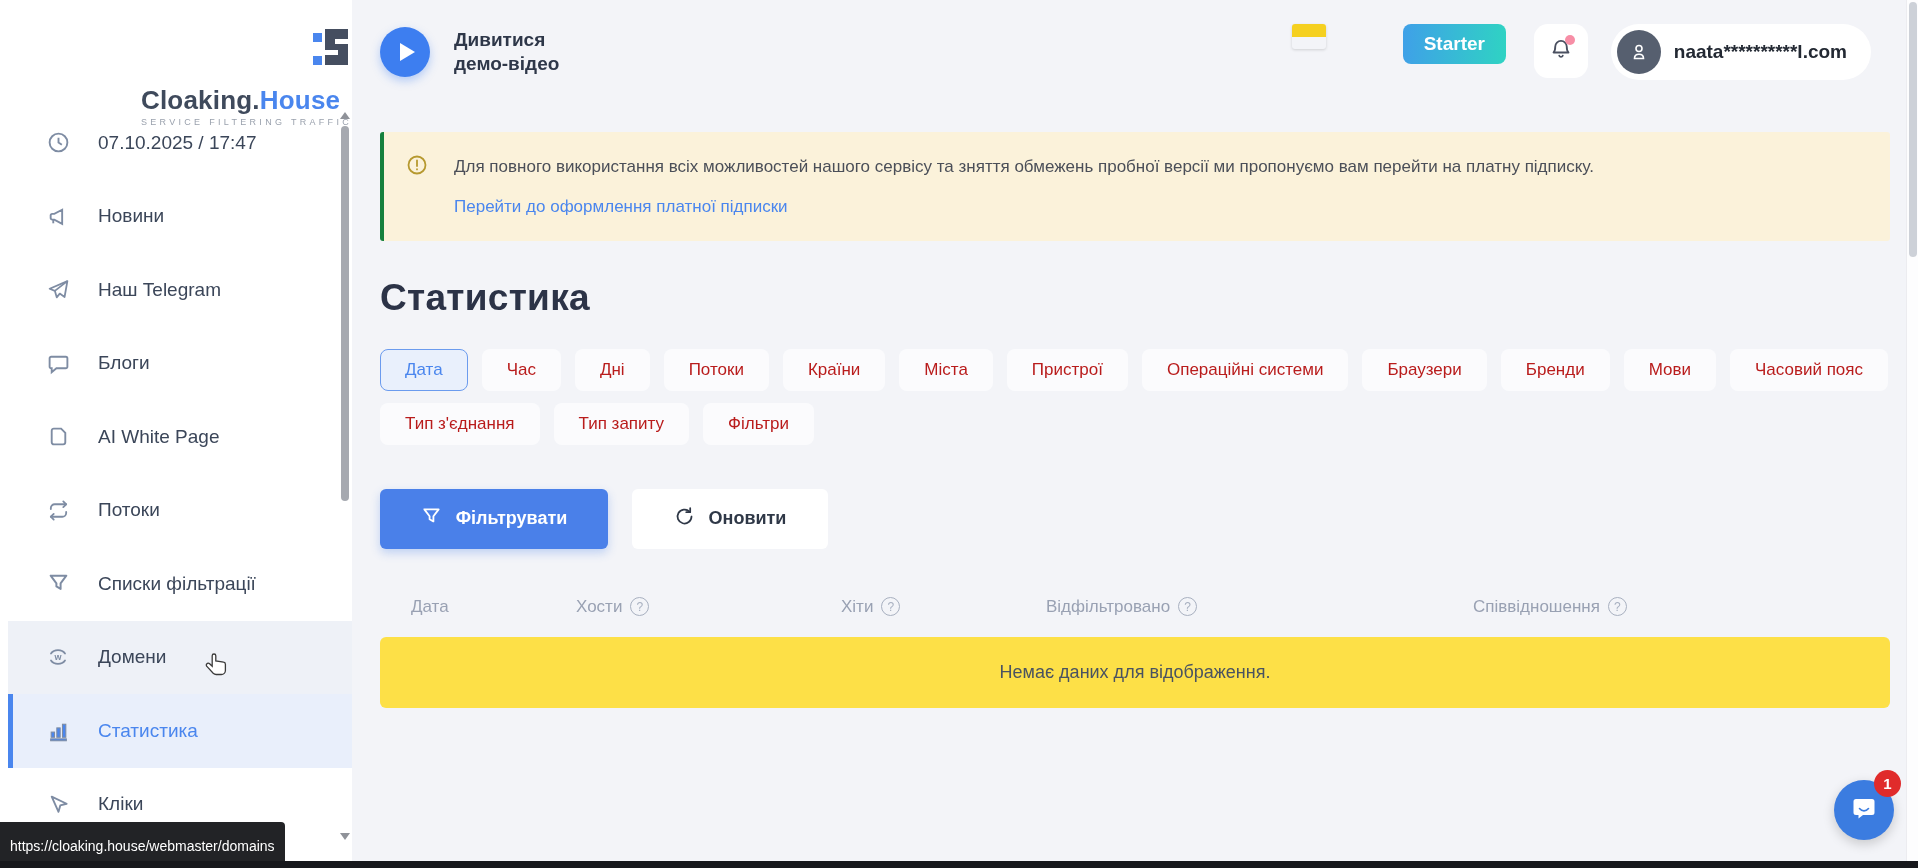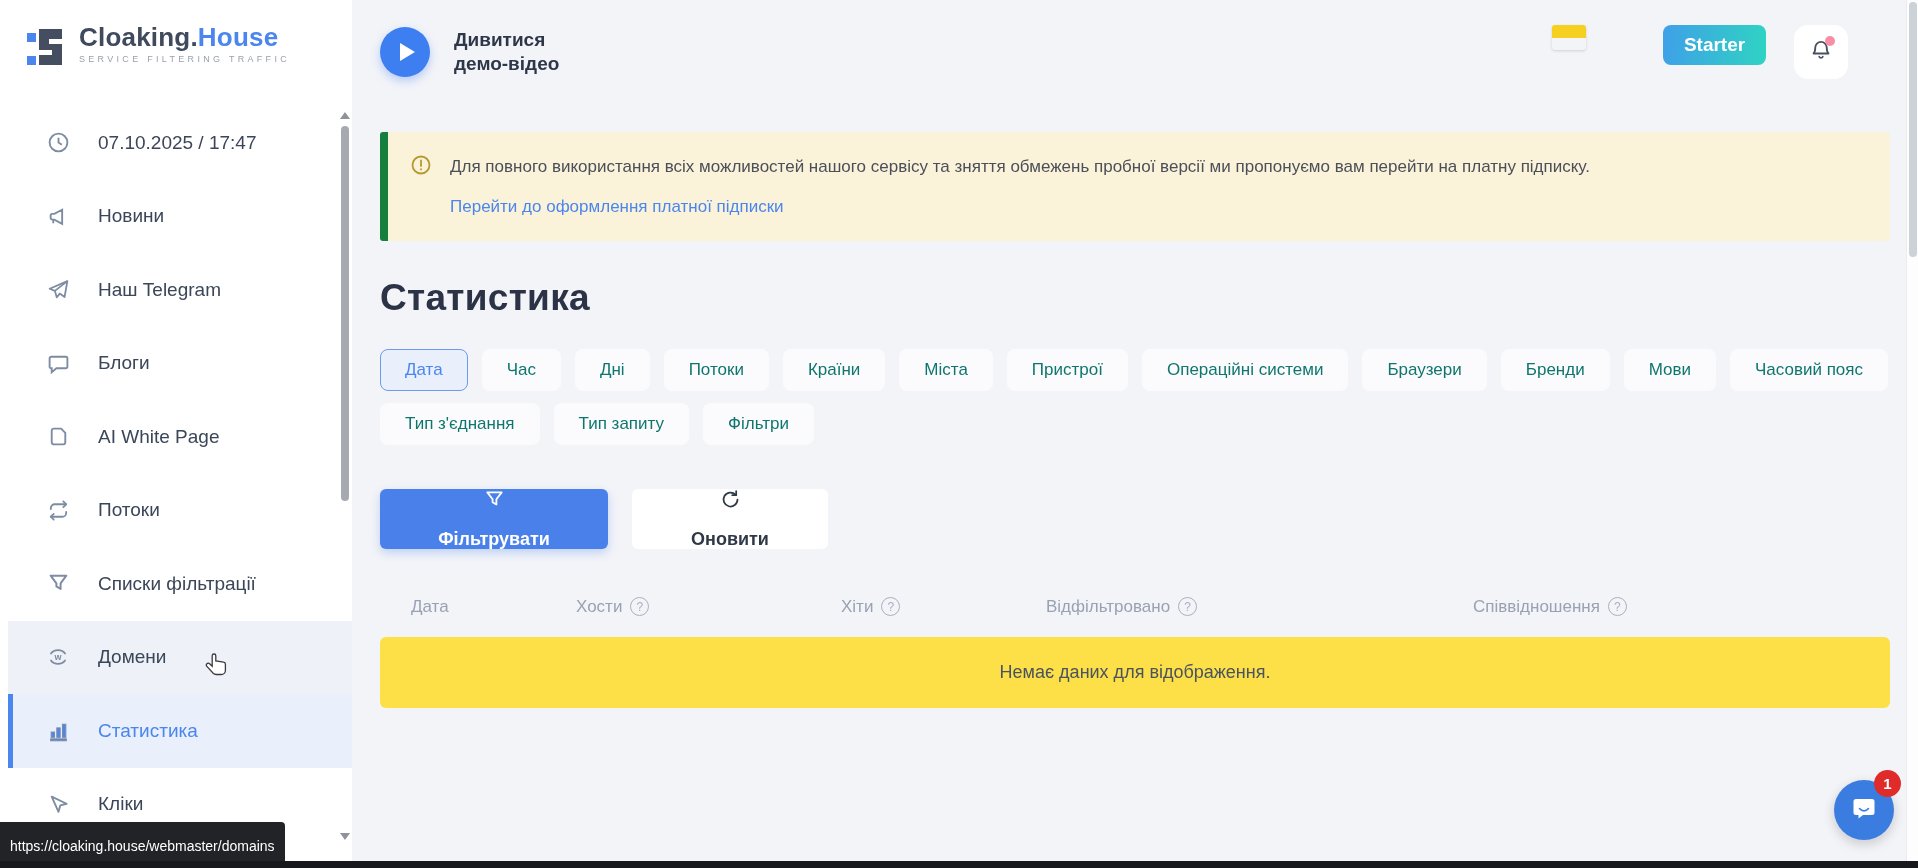--- a/index.html
+++ b/index.html
@@ -241,6 +241,15 @@
         </span>
         <span class="bell-dot"></span>
       </span>
+      <div class="user-pill">
+        <span class="avatar">
+          <svg width="24" height="24" viewBox="0 0 24 24" fill="none" stroke="#ffffff" stroke-width="1.6" stroke-linecap="round">
+              <circle cx="12" cy="8.5" r="3"></circle>
+              <path d="M7.5 18.5c0-2.6 2-4.2 4.5-4.2s4.5 1.6 4.5 4.2z"></path>
+            </svg>
+        </span>
+        <span class="user-email">naata**********l.com</span>
+      </div>
     </div>
   </header>
 

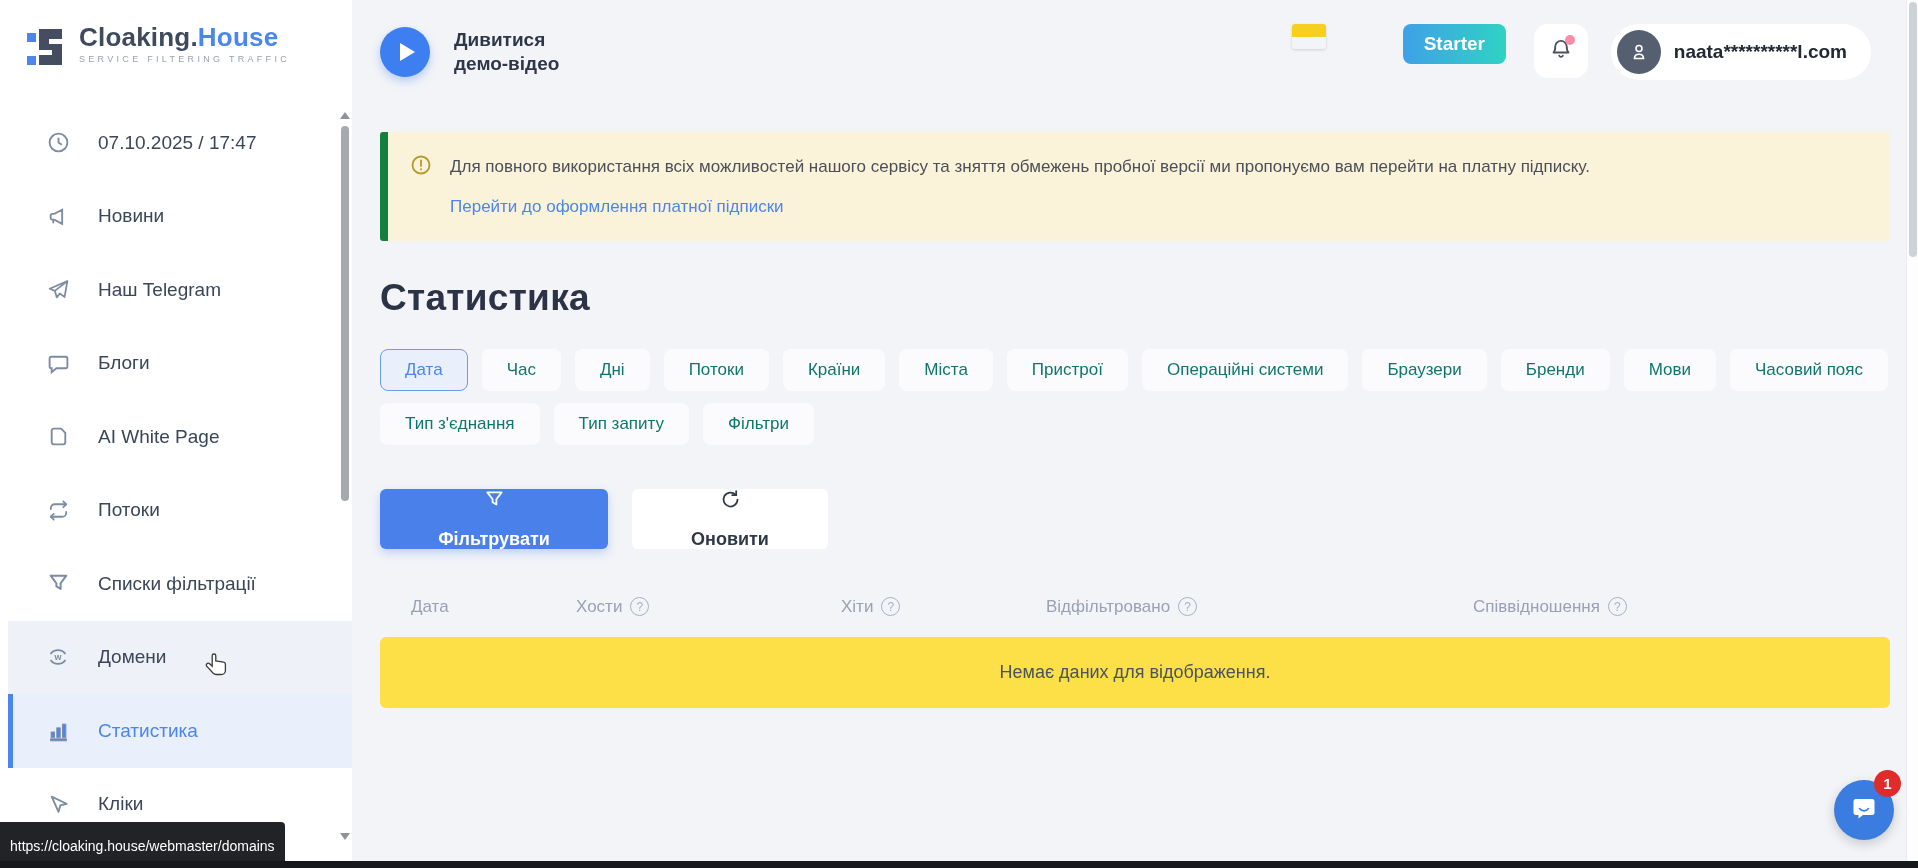--- a/index.html
+++ b/index.html
@@ -11,7 +11,7 @@
 
   
   .sidebar { position:absolute; left:0; top:0; bottom:0; width:352px; background:#ffffff; }
-  .logo-row { display:flex; align-items:flex-start; gap:13px; padding:24px 0 0 24px; }
+  .logo-row { display:flex; align-items:flex-end; gap:13px; padding:24px 0 0 24px;flex-direction:column; }
   .brand-text { line-height:1; }
   .brand-line { font-size:26px; font-weight:700; letter-spacing:.2px; }
   .brand-primary { color:#3f4a5c; }

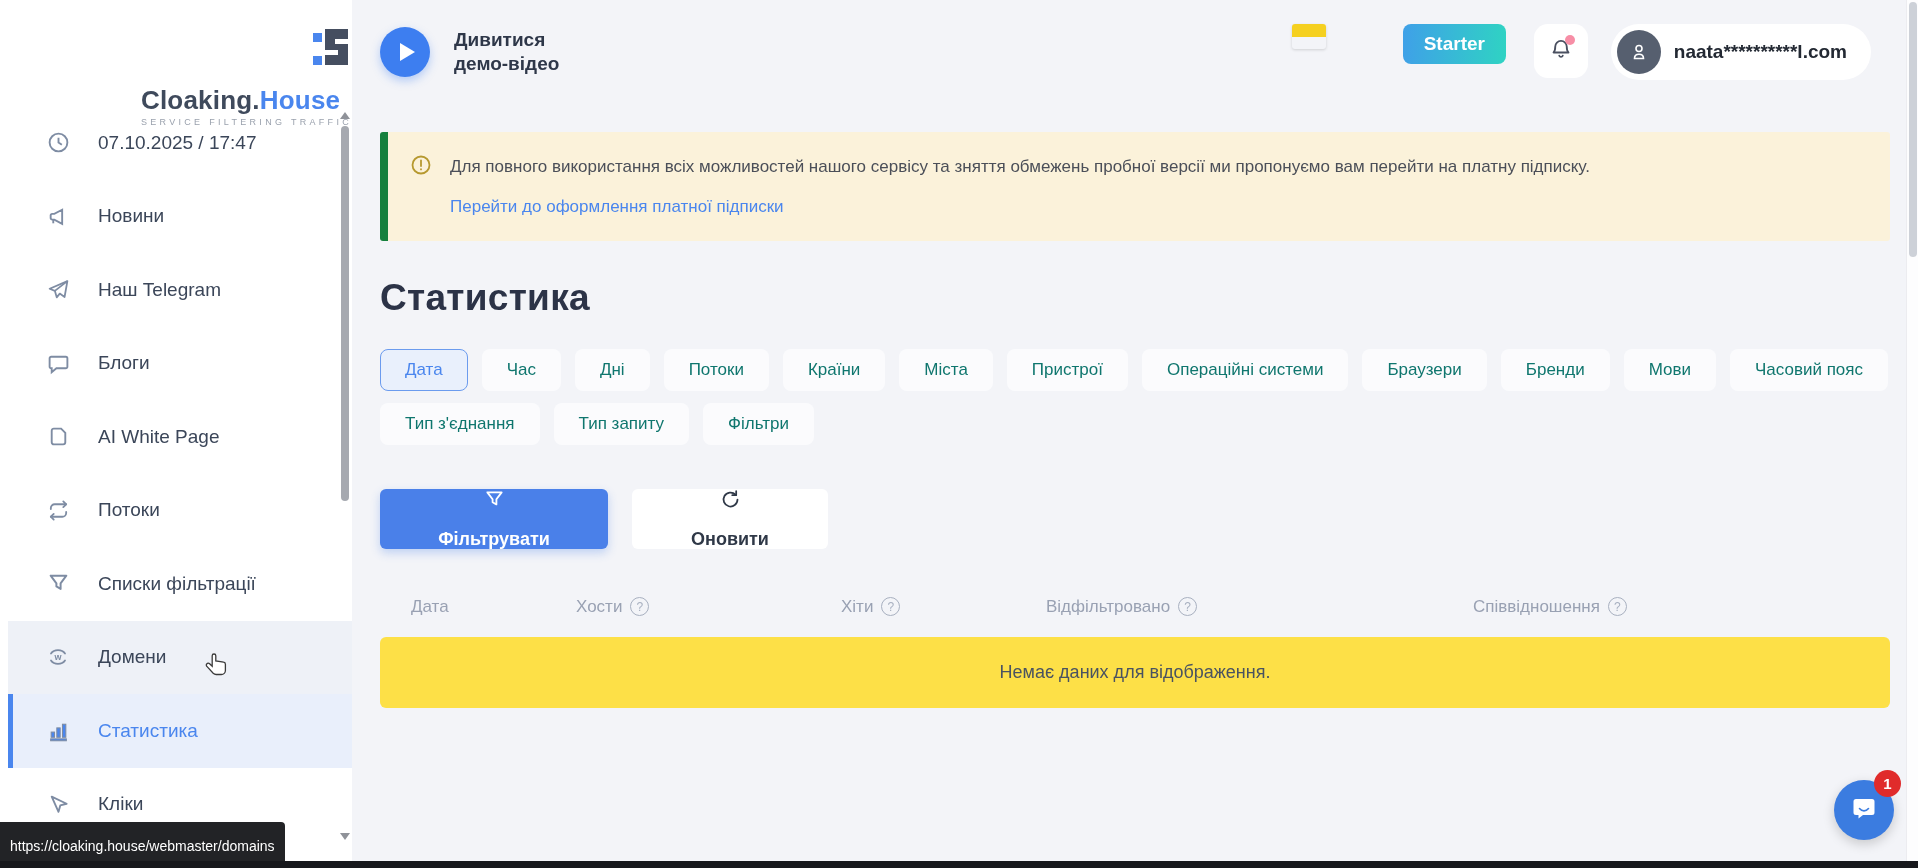--- a/index.html
+++ b/index.html
@@ -59,8 +59,8 @@
   
   .main { position:absolute; left:380px; top:104px; width:1510px; }
   .banner {
-    margin-top:28px; background:#fbf2da; border-left:8px solid #15803d; border-radius:3px;
-    padding:22px 28px 24px 22px; display:flex; gap:18px;
+    margin-top:28px; background:#fbf2da; border-left:4px solid #15803d; border-radius:3px;
+    padding:22px 28px 24px 22px; display:flex; gap:26px;
   }
   .banner-body { max-width:1360px; }
   .banner-text { font-size:17px; color:#4b4f58; line-height:1.5; }

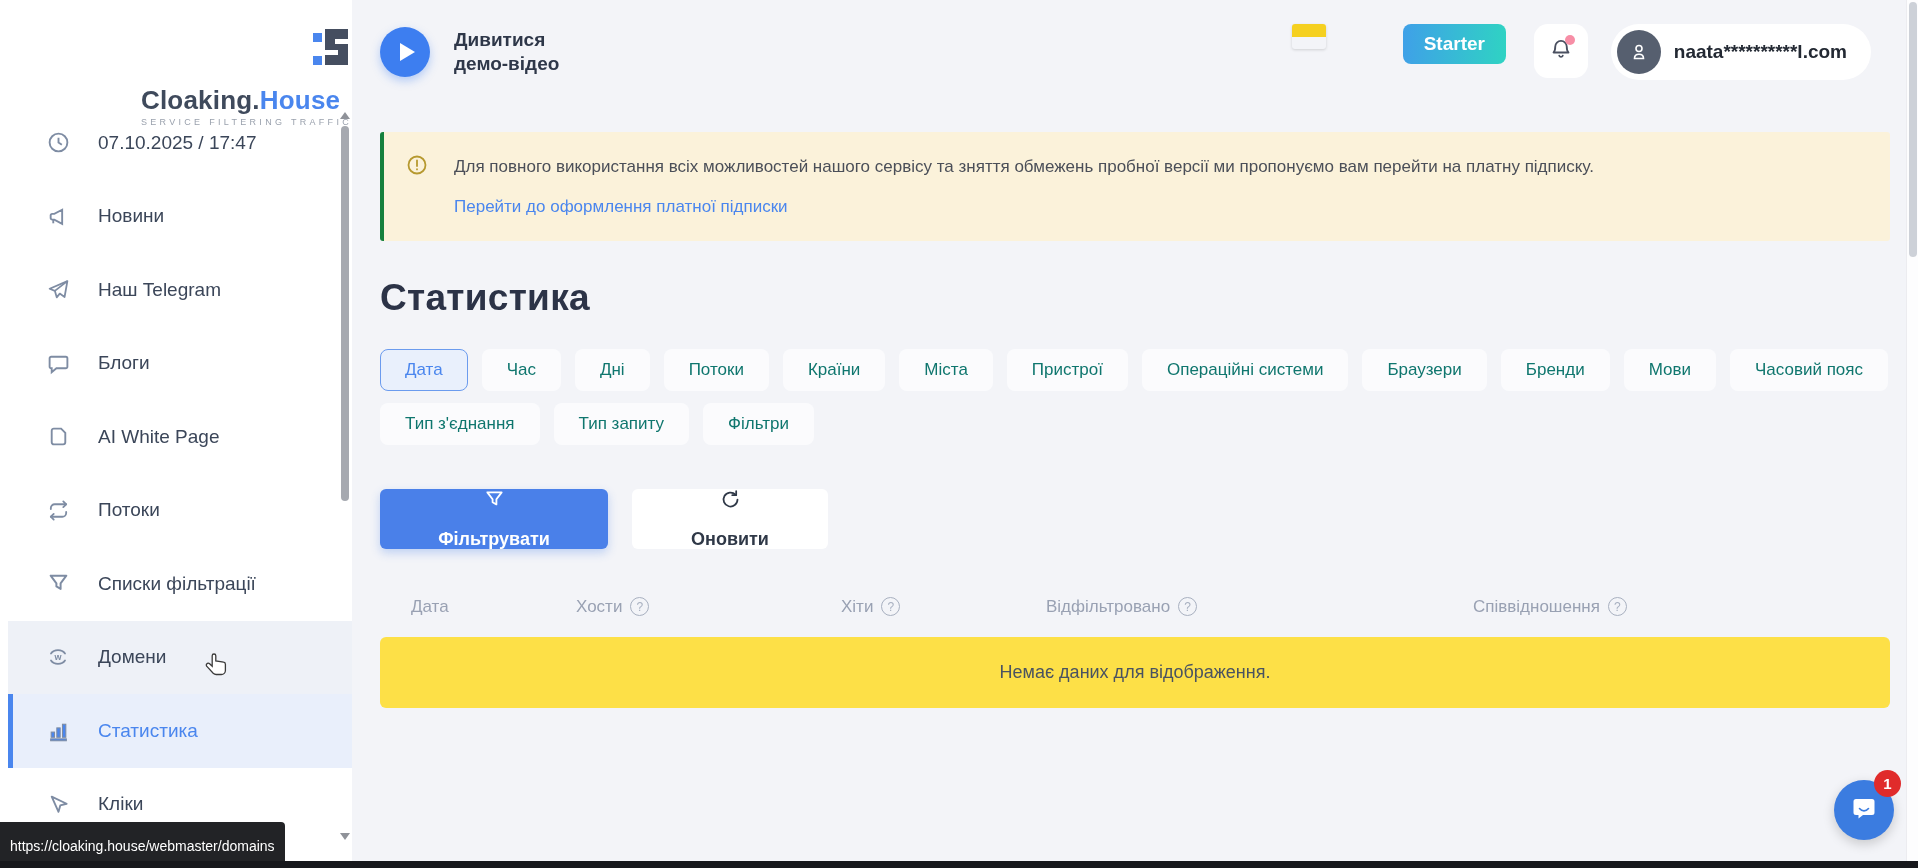--- a/index.html
+++ b/index.html
@@ -71,7 +71,7 @@
   .chips { margin-top:30px; display:flex; flex-wrap:wrap; gap:12px 14px; width:1510px; }
   .chip {
     height:42px; display:inline-flex; align-items:center; padding:0 24px; border-radius:8px;
-    background:#fbfbfd; color:#0f766e; font-size:17px; cursor:pointer; border:1px solid transparent;
+    background:#fbfbfd; color:#b91c1c; font-size:17px; cursor:pointer; border:1px solid transparent;
   }
   .chip.active { background:#e9f0fc; border:1px solid #6b9bee; color:#4a86ee; }
 

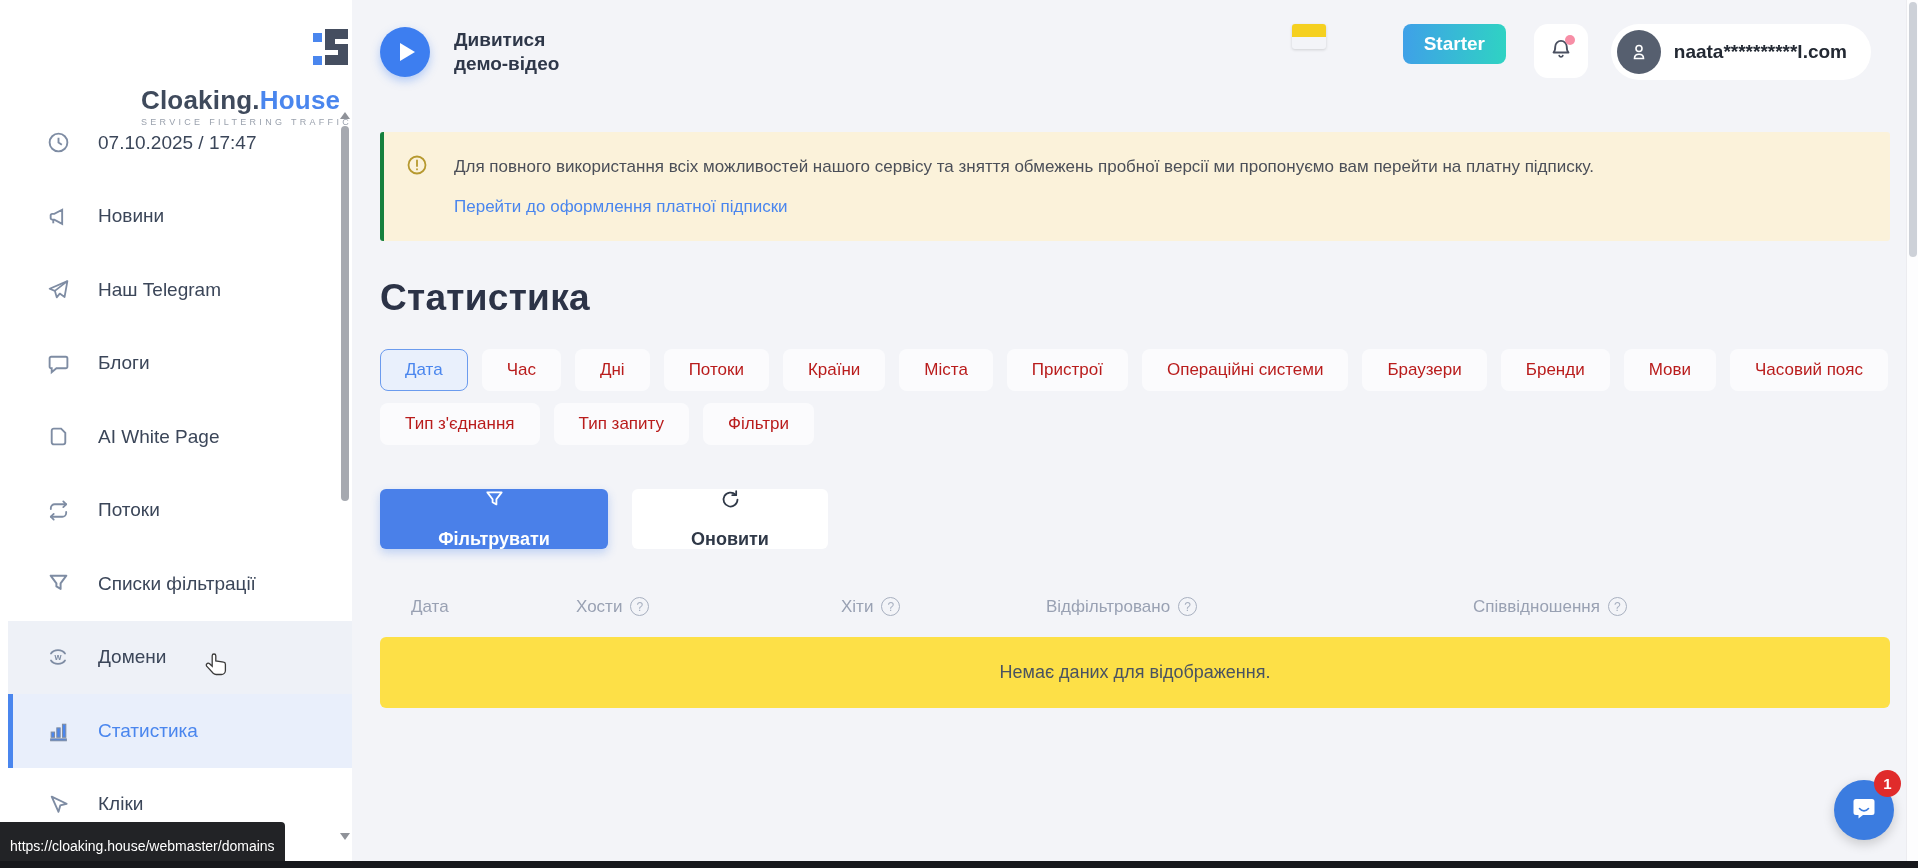--- a/index.html
+++ b/index.html
@@ -76,7 +76,7 @@
   .chip.active { background:#e9f0fc; border:1px solid #6b9bee; color:#4a86ee; }
 
   .actions { margin-top:44px; display:flex; gap:24px; }
-  .btn { display:flex; align-items:center; justify-content:flex-start; gap:14px; height:60px; border-radius:6px; border:none; cursor:pointer; font-family:"Liberation Sans",sans-serif; font-size:18px; font-weight:700;flex-direction:column; }
+  .btn { display:flex; align-items:center; justify-content:center; gap:14px; height:60px; border-radius:6px; border:none; cursor:pointer; font-family:"Liberation Sans",sans-serif; font-size:18px; font-weight:700; }
   .btn-filter { width:228px; background:#4a80e9; color:#ffffff; box-shadow:0 4px 10px rgba(74,128,233,.3); }
   .btn-refresh { width:196px; background:#ffffff; color:#2f3847; }
 

